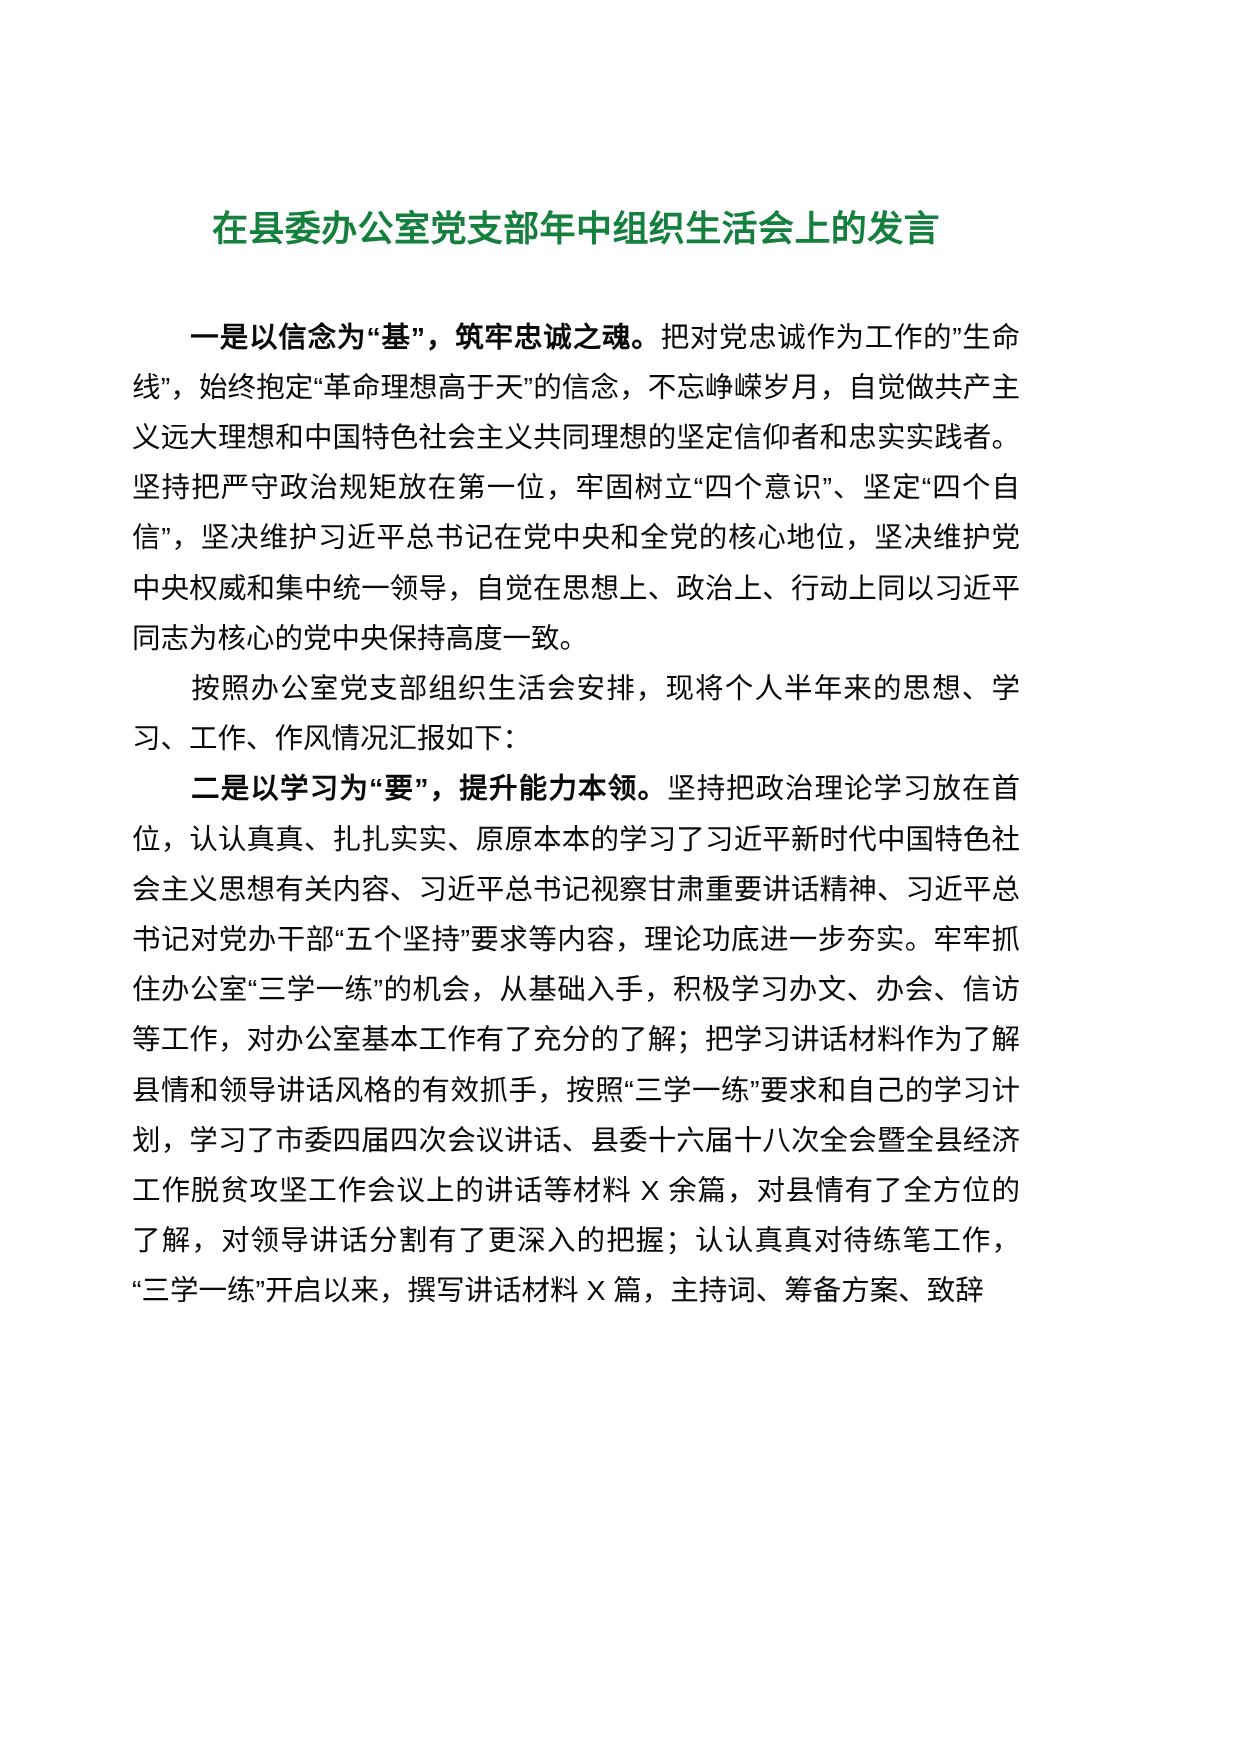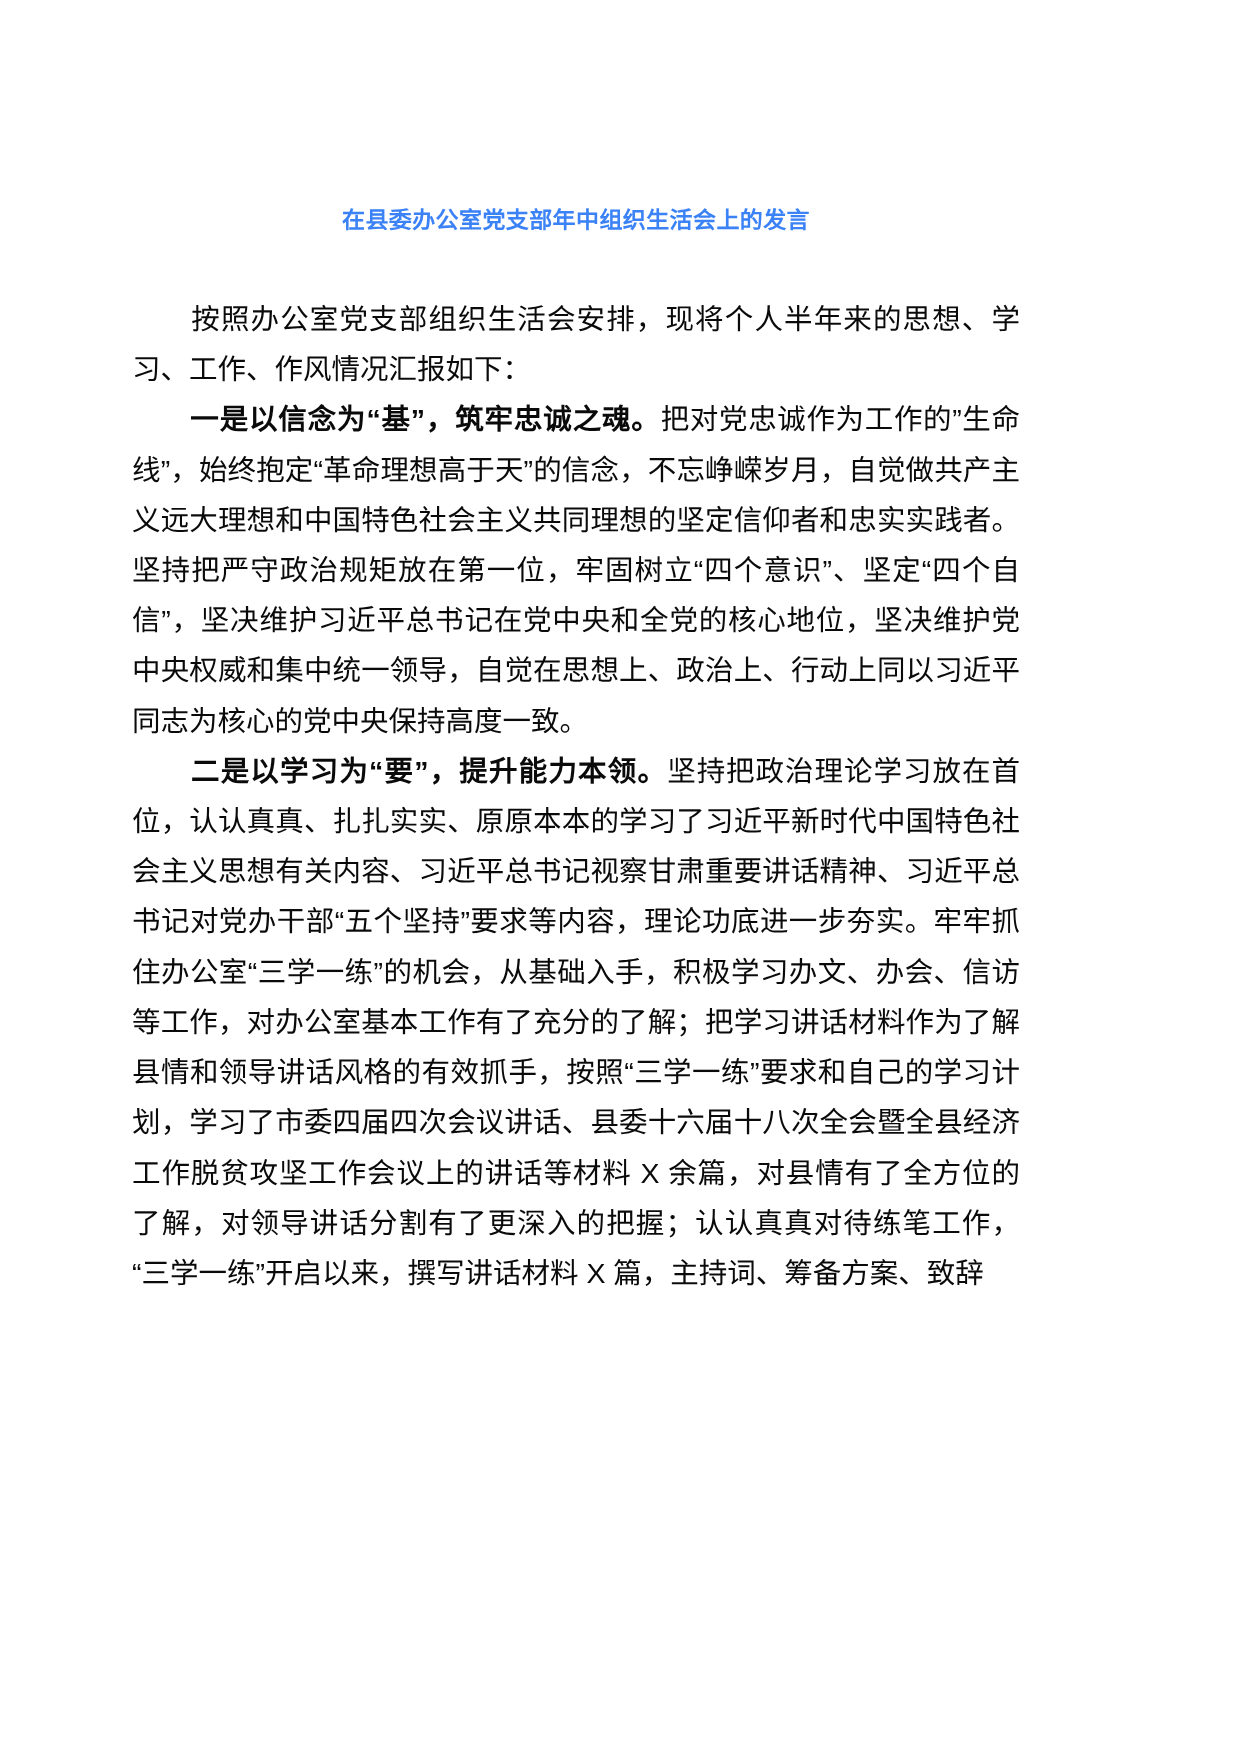--- a/index.html
+++ b/index.html
@@ -33,12 +33,12 @@
   .doc-title {
     margin: 0;
     padding: 0;
-    font-size: 23px;
+    font-size: 36px;
     font-weight: bold;
     line-height: 1.35;
     text-align: center;
     letter-spacing: 0.4px;
-    color: #3b82f6;
+    color: #15803d;
     padding-top: 205px;
     font-family: "Liberation Sans", "DejaVu Sans", sans-serif;
   }

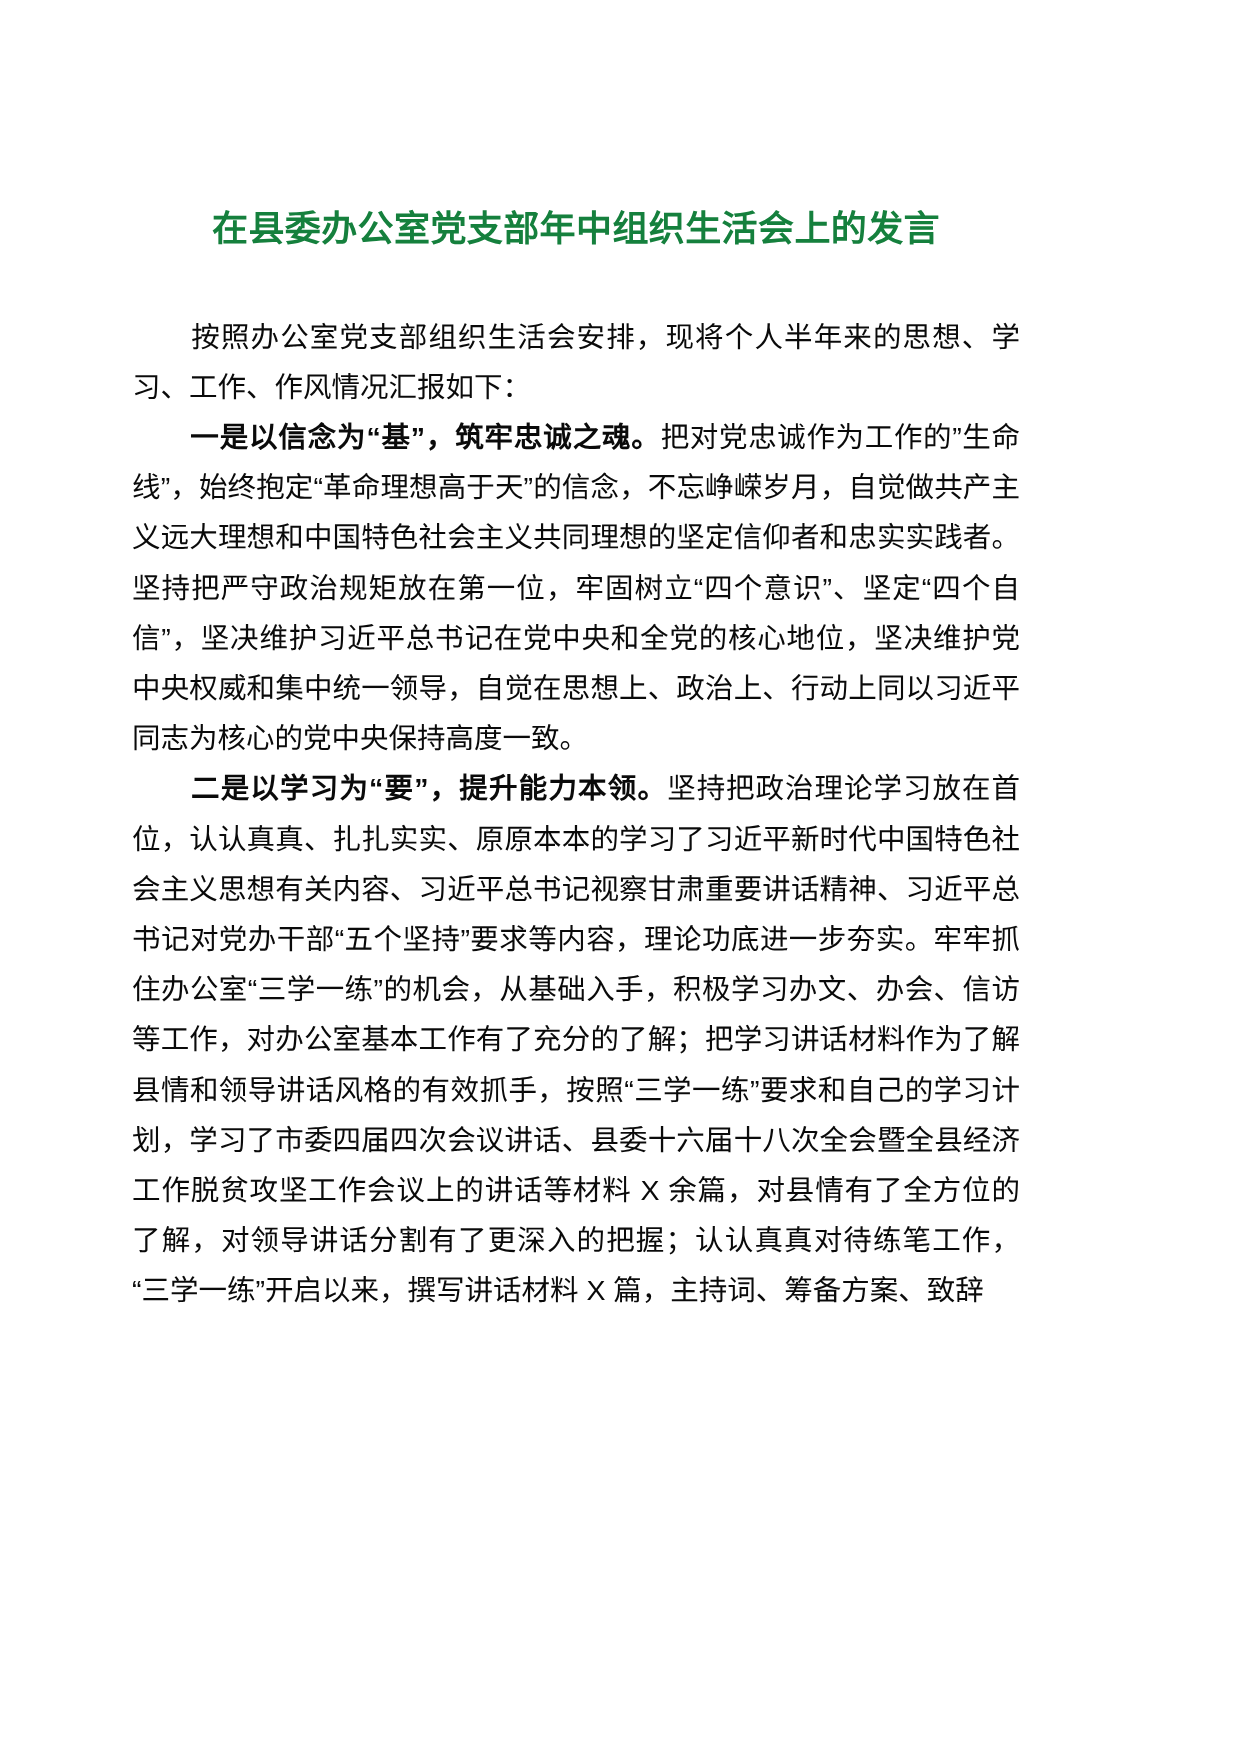--- a/index.html
+++ b/index.html
@@ -83,9 +83,9 @@
 
     <div class="body-block">
 
+      <p class="para indent"><span class="lead">一是以信念为“基”，筑牢忠诚之魂。</span><span>把对党忠诚作为工作的”生命线”，始终抱定“革命理想高于天”的信念，不忘峥嵘岁月，自觉做共产主义远大理想和中国特色社会主义共同理想的坚定信仰者和忠实实践者。坚持把严守政治规矩放在第一位，牢固树立“四个意识”、坚定“四个自信”，坚决维护习近平总书记在党中央和全党的核心地位，坚决维护党中央权威和集中统一领导，自觉在思想上、政治上、行动上同以习近平同志为核心的党中央保持高度一致。</span></p>
+
       <p class="para indent"><span>按照办公室党支部组织生活会安排，现将个人半年来的思想、学习、工作、作风情况汇报如下：</span></p>
-
-      <p class="para indent"><span class="lead">一是以信念为“基”，筑牢忠诚之魂。</span><span>把对党忠诚作为工作的”生命线”，始终抱定“革命理想高于天”的信念，不忘峥嵘岁月，自觉做共产主义远大理想和中国特色社会主义共同理想的坚定信仰者和忠实实践者。坚持把严守政治规矩放在第一位，牢固树立“四个意识”、坚定“四个自信”，坚决维护习近平总书记在党中央和全党的核心地位，坚决维护党中央权威和集中统一领导，自觉在思想上、政治上、行动上同以习近平同志为核心的党中央保持高度一致。</span></p>
 
       <p class="para indent"><span class="lead">二是以学习为“要”，提升能力本领。</span><span>坚持把政治理论学习放在首位，认认真真、扎扎实实、原原本本的学习了习近平新时代中国特色社会主义思想有关内容、习近平总书记视察甘肃重要讲话精神、习近平总书记对党办干部“五个坚持”要求等内容，理论功底进一步夯实。牢牢抓住办公室“三学一练”的机会，从基础入手，积极学习办文、办会、信访等工作，对办公室基本工作有了充分的了解；把学习讲话材料作为了解县情和领导讲话风格的有效抓手，按照“三学一练”要求和自己的学习计划，学习了市委四届四次会议讲话、县委十六届十八次全会暨全县经济工作脱贫攻坚工作会议上的讲话等材料 X 余篇，对县情有了全方位的了解，对领导讲话分割有了更深入的把握；认认真真对待练笔工作，“三学一练”开启以来，撰写讲话材料 X 篇，主持词、筹备方案、致辞</span></p>
 

